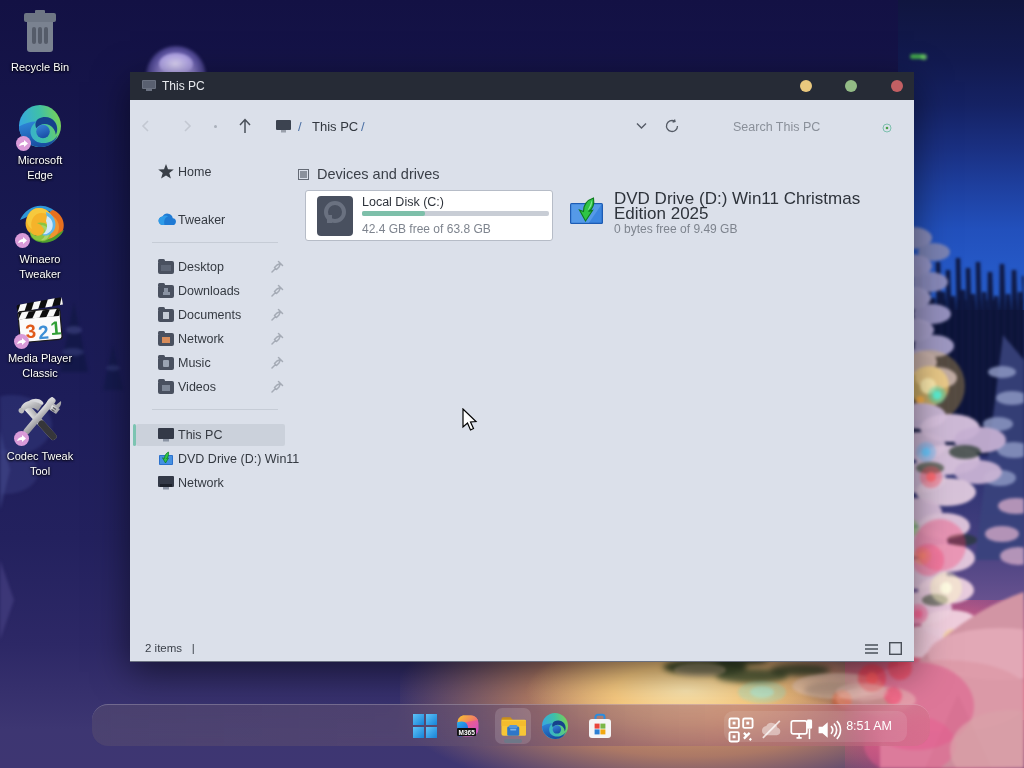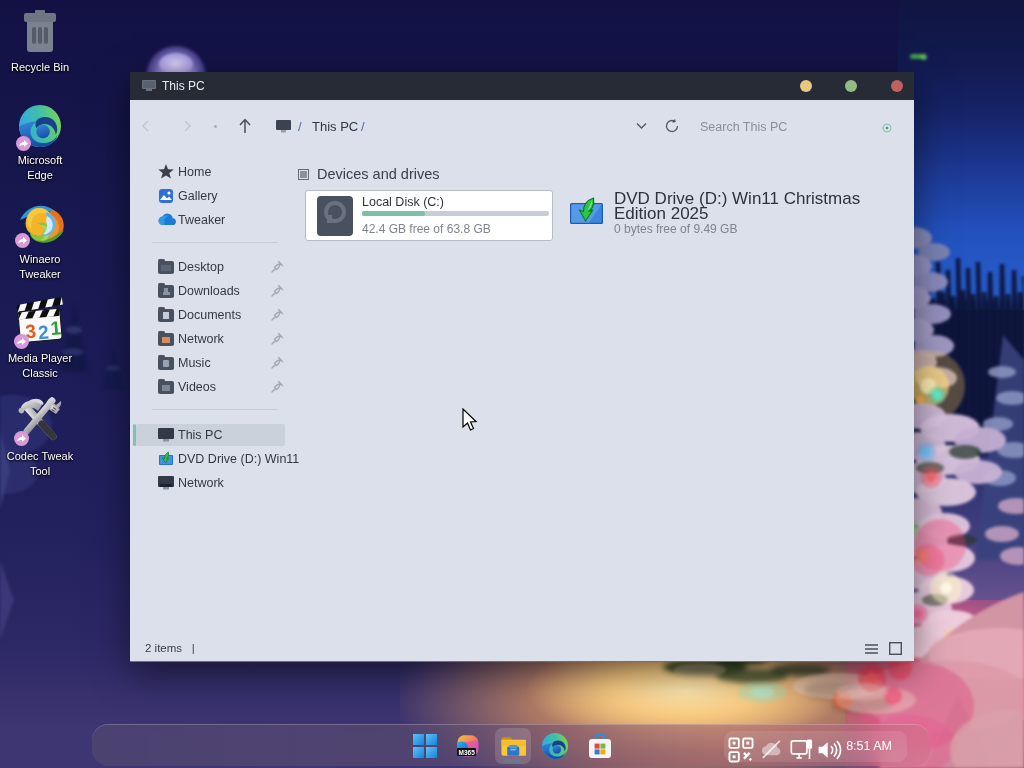--- a/index.html
+++ b/index.html
@@ -40,7 +40,7 @@
   .tl { position:absolute; top:8px; width:12px; height:12px; border-radius:50%; }
   #toolbar { position:absolute; left:0; top:28px; width:784px; height:52px; color:#555; }
   .navtxt { color:#32373f; font-size:13px; }
-  #search { position:absolute; left:570px; top:20px; color:#8a909a; font-size:12.5px; }
+  #search { position:absolute; left:603px; top:20px; color:#8a909a; font-size:12.5px; }
 
   
   .srow { position:absolute; left:0px; width:158px; height:24px; }

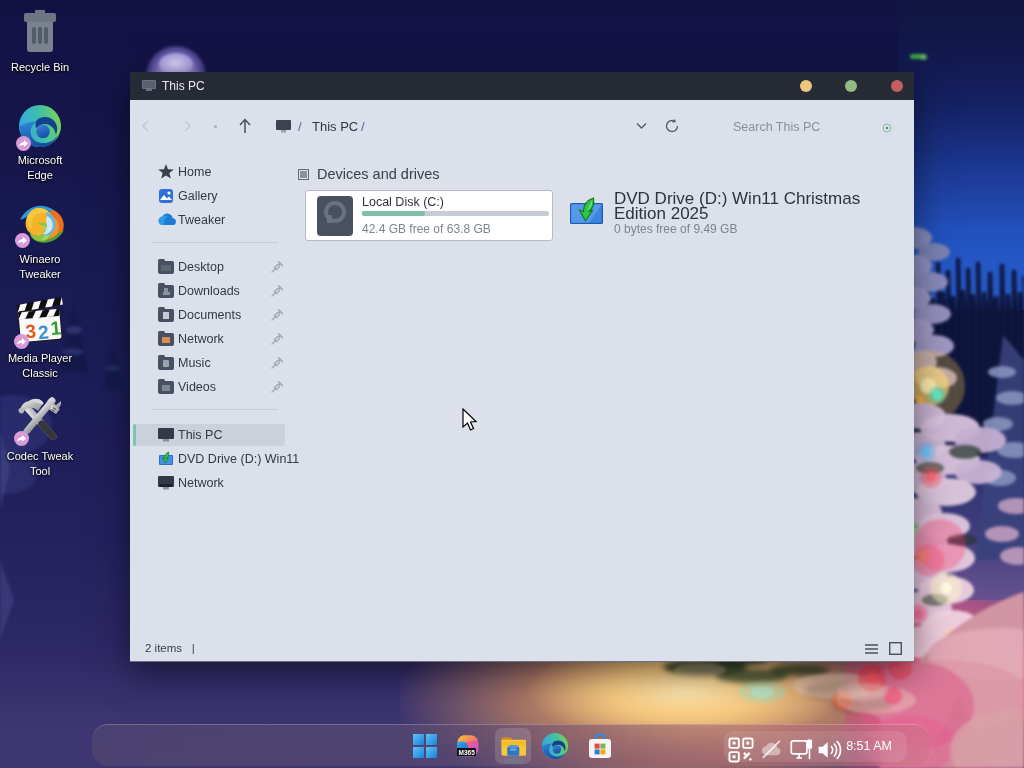--- a/index.html
+++ b/index.html
@@ -389,14 +389,6 @@
         </svg>
         <div class="lbl">Home</div>
       </div>
-    <div class="srow" style="top:112px;">
-        <svg class="ic" viewBox="0 0 16 16">
-          <rect x="1" y="1" width="14" height="14" rx="3" fill="#2f6fd6"></rect>
-          <path d="M2 12 L6 7 L9 10.5 L11 8.5 L14 12 Z" fill="#fff"></path>
-          <circle cx="11" cy="5" r="1.6" fill="#fff"></circle>
-        </svg>
-        <div class="lbl">Gallery</div>
-      </div>
     <div class="srow" style="top:136px;">
         <svg class="ic" viewBox="0 0 18 12" style="width:18px">
           <path d="M5 11 a4.2 4.2 0 0 1 -0.5 -8.4 a5.5 5.5 0 0 1 10.3 1.6 a3.4 3.4 0 0 1 -0.6 6.8 Z" fill="#1f7ad4"></path>

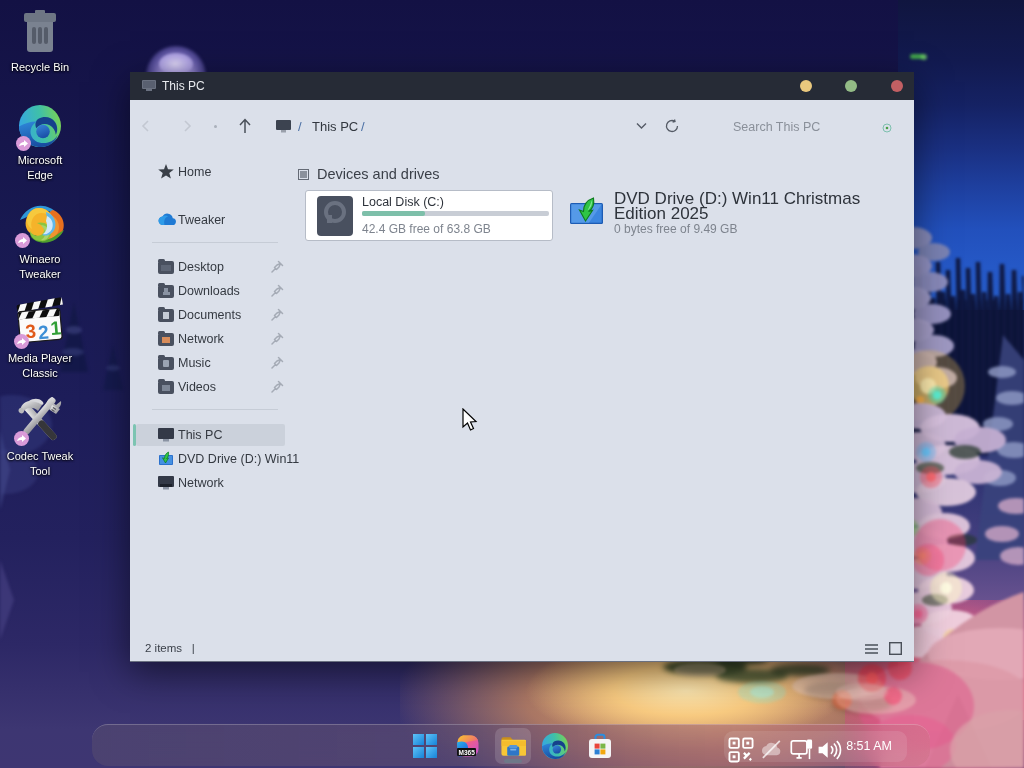--- a/index.html
+++ b/index.html
@@ -60,7 +60,7 @@
   #status .txt { position:absolute; left:15px; top:6px; font-size:11.5px; color:#3a3f48; }
 
   
-  #taskbar { position:absolute; left:92px; top:724px; width:838px; height:42px; border-radius:16px;
+  #taskbar { position:absolute; left:92px; top:704px; width:838px; height:42px; border-radius:16px;
      background:linear-gradient(90deg, rgba(84,74,112,0.62) 0%, rgba(96,78,112,0.58) 45%, rgba(130,85,112,0.52) 62%, rgba(165,98,118,0.5) 78%, rgba(205,115,135,0.5) 100%); backdrop-filter: blur(9px); border-top:1px solid rgba(255,255,255,0.22); }
   #tray { position:absolute; left:632px; top:6px; width:183px; height:31px; border-radius:9px; background:rgba(255,255,255,0.10); }
   .tbi { position:absolute; top:8px; width:26px; height:26px; }

